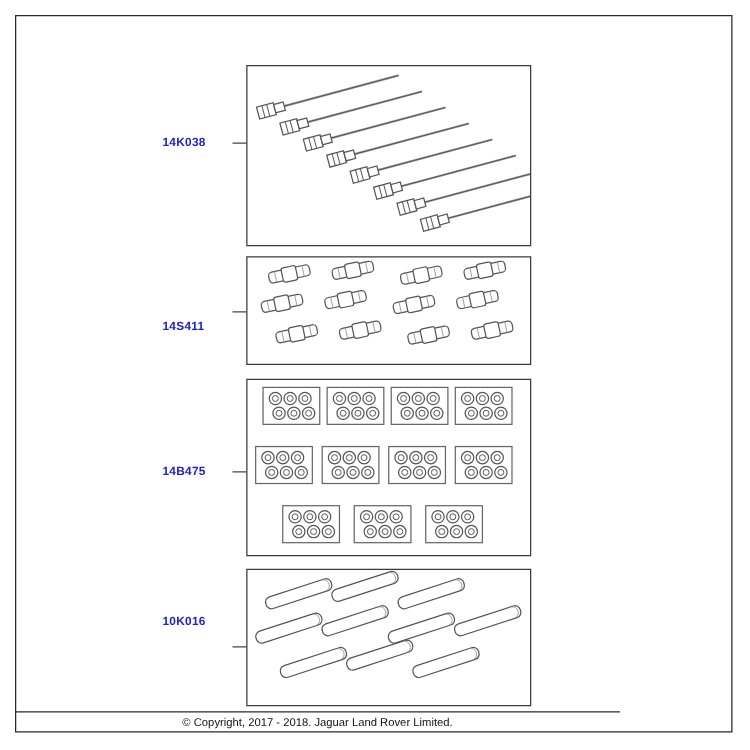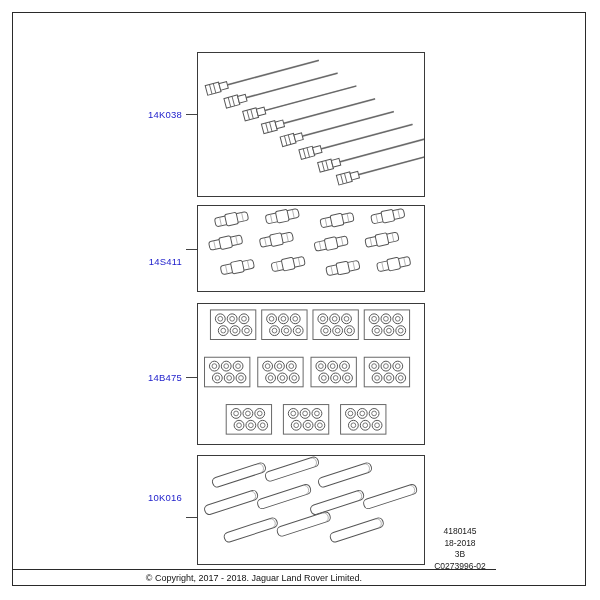--- a/index.html
+++ b/index.html
@@ -13,8 +13,8 @@
   #panel3{left:197px;top:303px;width:228px;height:142px;}
   #panel4{left:197px;top:455px;width:228px;height:110px;}
   .art{position:absolute;left:0;top:0;width:100%;height:100%;display:block;}
-  .part-label{position:absolute;width:52px;text-align:right;font-size:9.5px;
-              font-weight:normal;color:#2222cc;letter-spacing:.2px;cursor:pointer;}
+  .part-label{position:absolute;width:52px;font-size:9.5px;
+              font-weight:bold;color:#2222cc;letter-spacing:.2px;cursor:pointer;}
   #label1{left:130px;top:109px;}
   #label2{left:130px;top:244px;margin-top:12px;}
   #label3{left:130px;top:372px;}

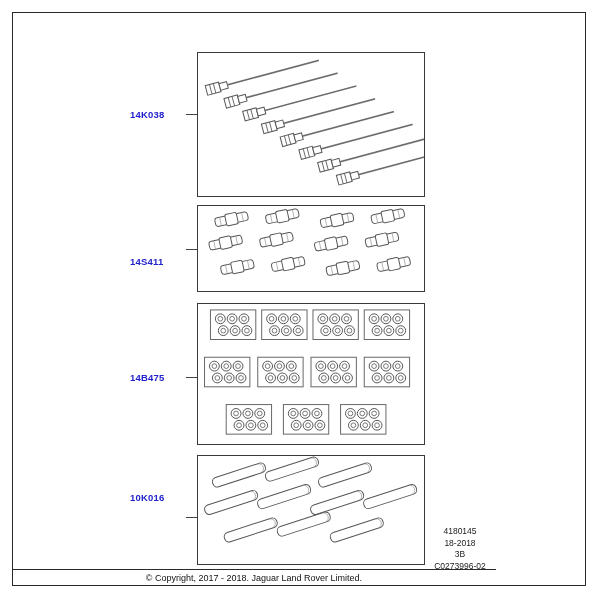--- a/index.html
+++ b/index.html
@@ -142,12 +142,6 @@
   <div class="part-label" id="label4">10K016</div>
   <div class="leader" id="leader4"></div>
 
-  <div class="doc-info">
-    <div>4180145</div>
-    <div>18-2018</div>
-    <div>3B</div>
-    <div>C0273996-02</div>
-  </div>
 
   <div class="footer">
     <span>© Copyright, 2017 - 2018. Jaguar Land Rover Limited.</span>

